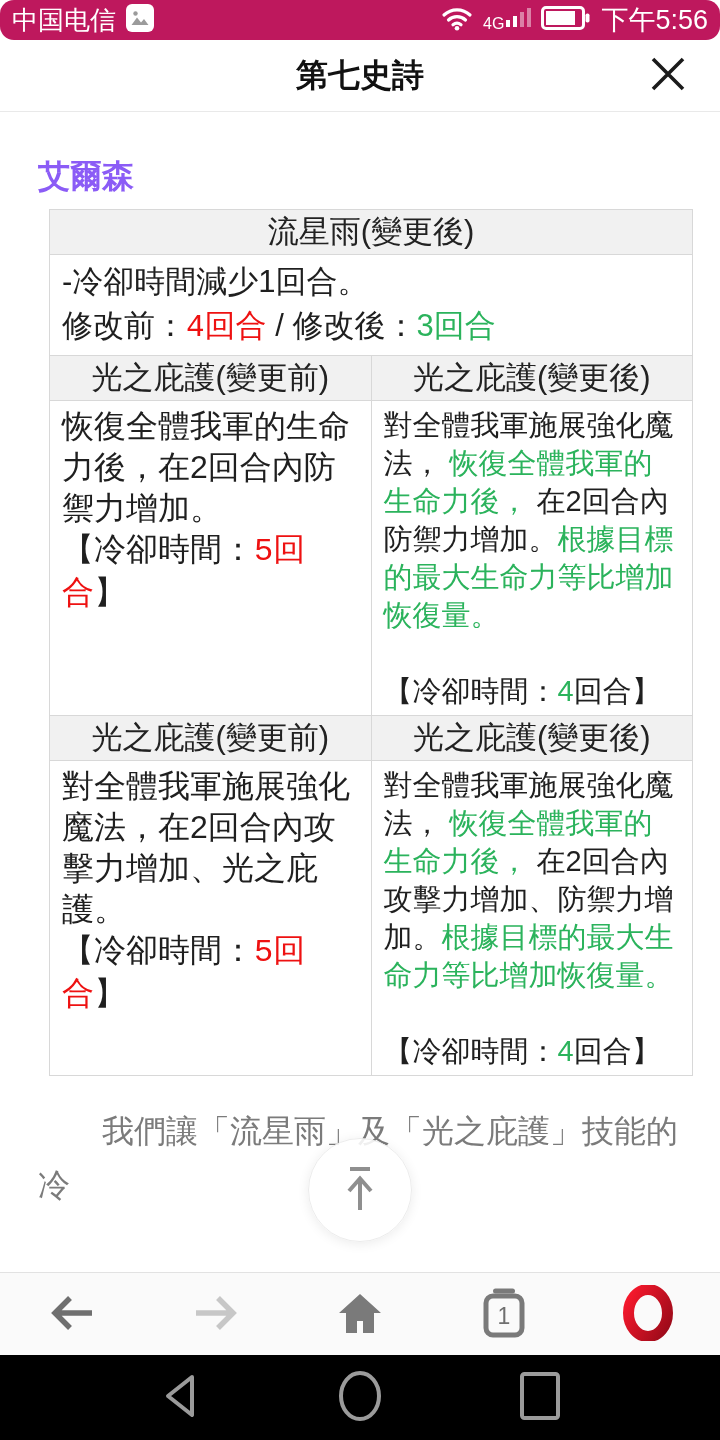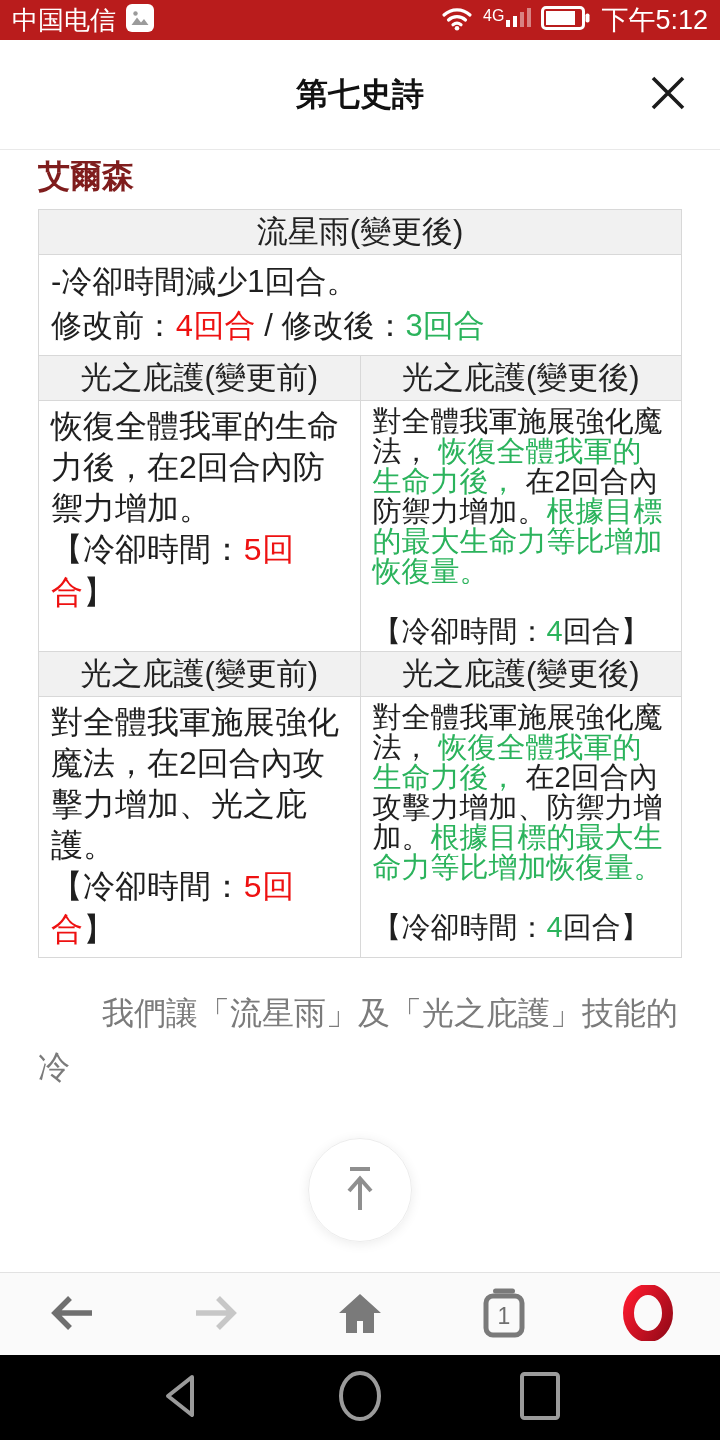--- a/index.html
+++ b/index.html
@@ -11,8 +11,8 @@
   }
   
   .status-bar{
-    position:absolute;top:0;left:0;right:0;height:40px;background:#b91c1c;
-    display:flex;align-items:center;padding:0 12px;color:#fff;
+    position:absolute;top:0;left:0;right:0;height:40px;background:#be185d;
+    display:flex;align-items:center;padding:0 12px;color:#fff;border-radius:14px;
   }
   .status-left{display:flex;align-items:center;gap:10px;}
   .carrier{font-size:26px;line-height:40px;}

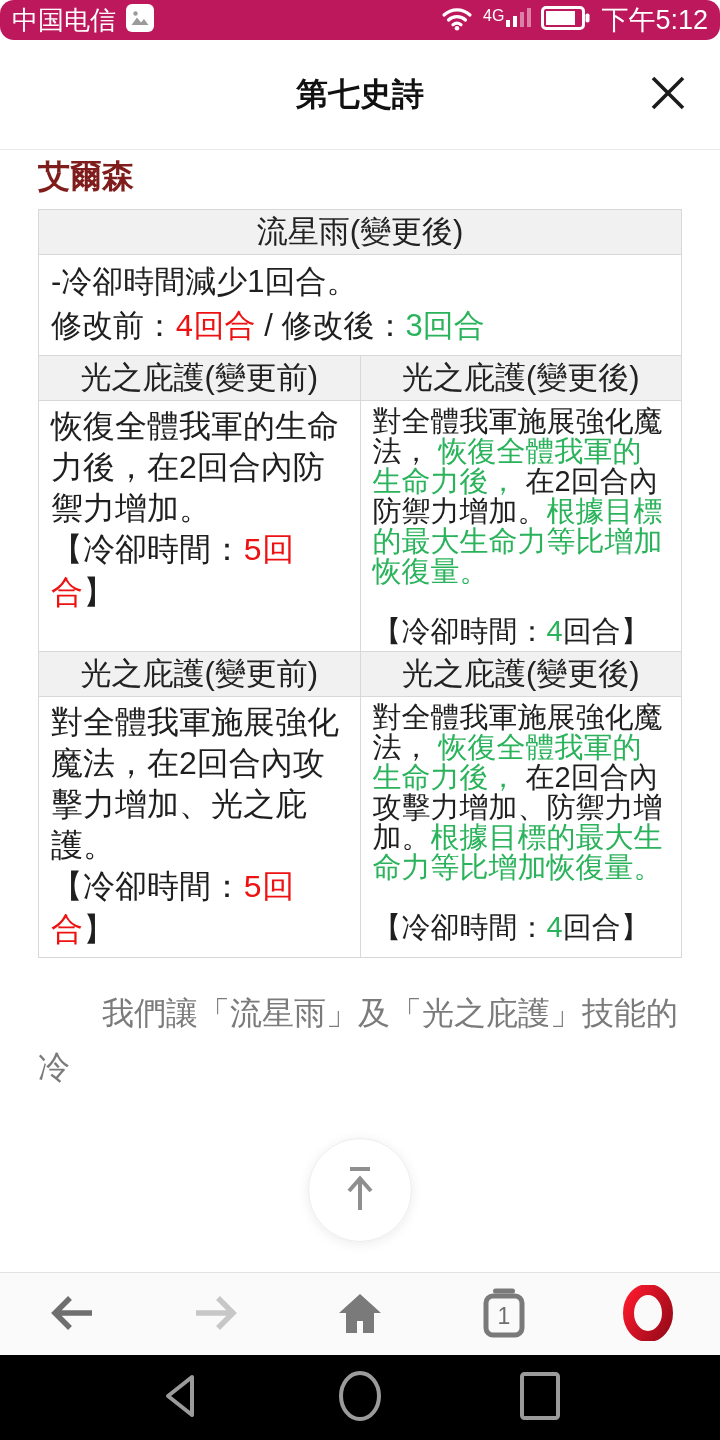--- a/index.html
+++ b/index.html
@@ -18,7 +18,7 @@
   .carrier{font-size:26px;line-height:40px;}
   .status-right{margin-left:auto;display:flex;align-items:center;gap:10px;}
   .net-group{display:flex;align-items:flex-end;gap:2px;}
-  .net-label{font-size:16px;line-height:16px;margin-bottom:8px;}
+  .net-label{font-size:16px;line-height:16px;margin-bottom:0;}
   .sig-bars{display:flex;align-items:flex-end;gap:3px;margin-bottom:5px;}
   .sig-bars i{display:block;width:4px;background:rgba(255,255,255,.45);}
   .sig-bars i:nth-child(1){height:7px;background:#fff;}

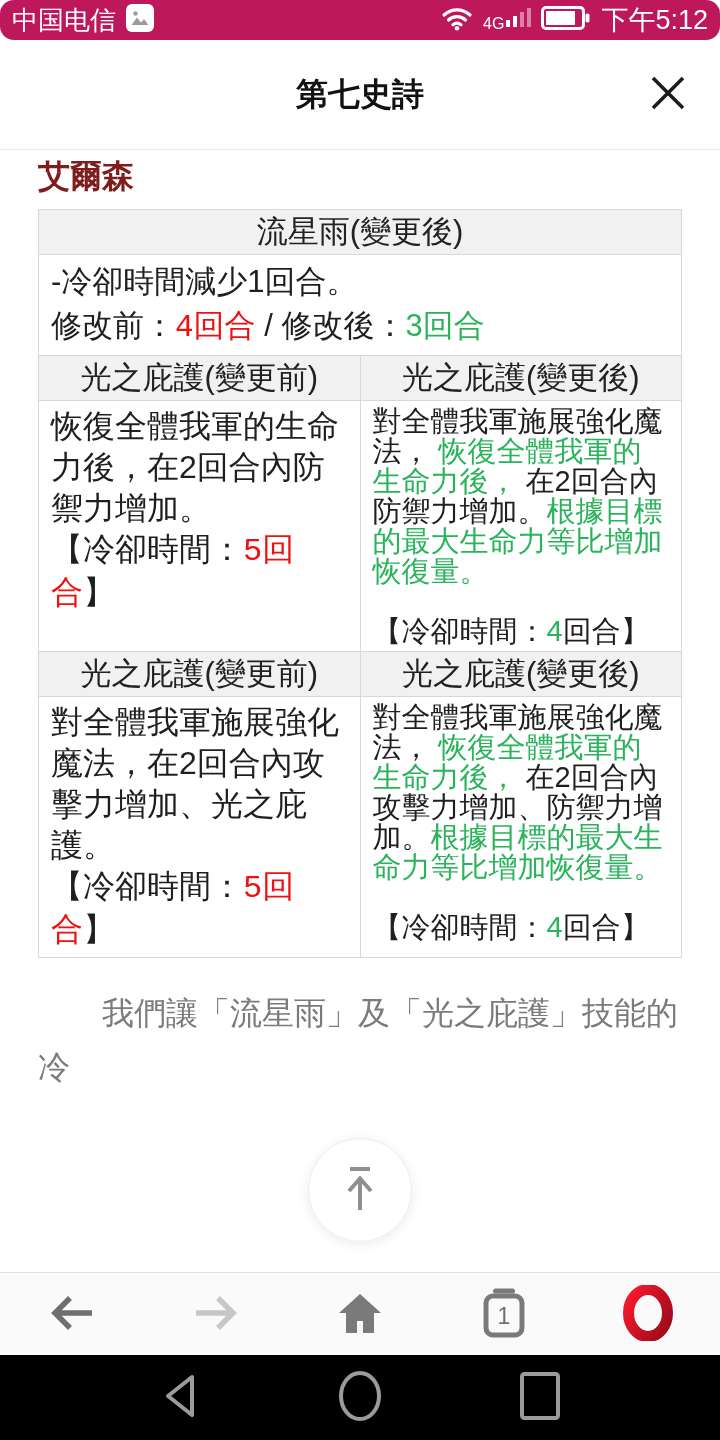--- a/index.html
+++ b/index.html
@@ -121,7 +121,7 @@
           <rect x="44.5" y="8.5" width="4" height="9" rx="1.8" fill="#ffffff"></rect>
         </svg>
       </span>
-      <span class="time">下午5:12</span>
+      <span class="time">下午5:56</span>
     </div>
   </div>
 

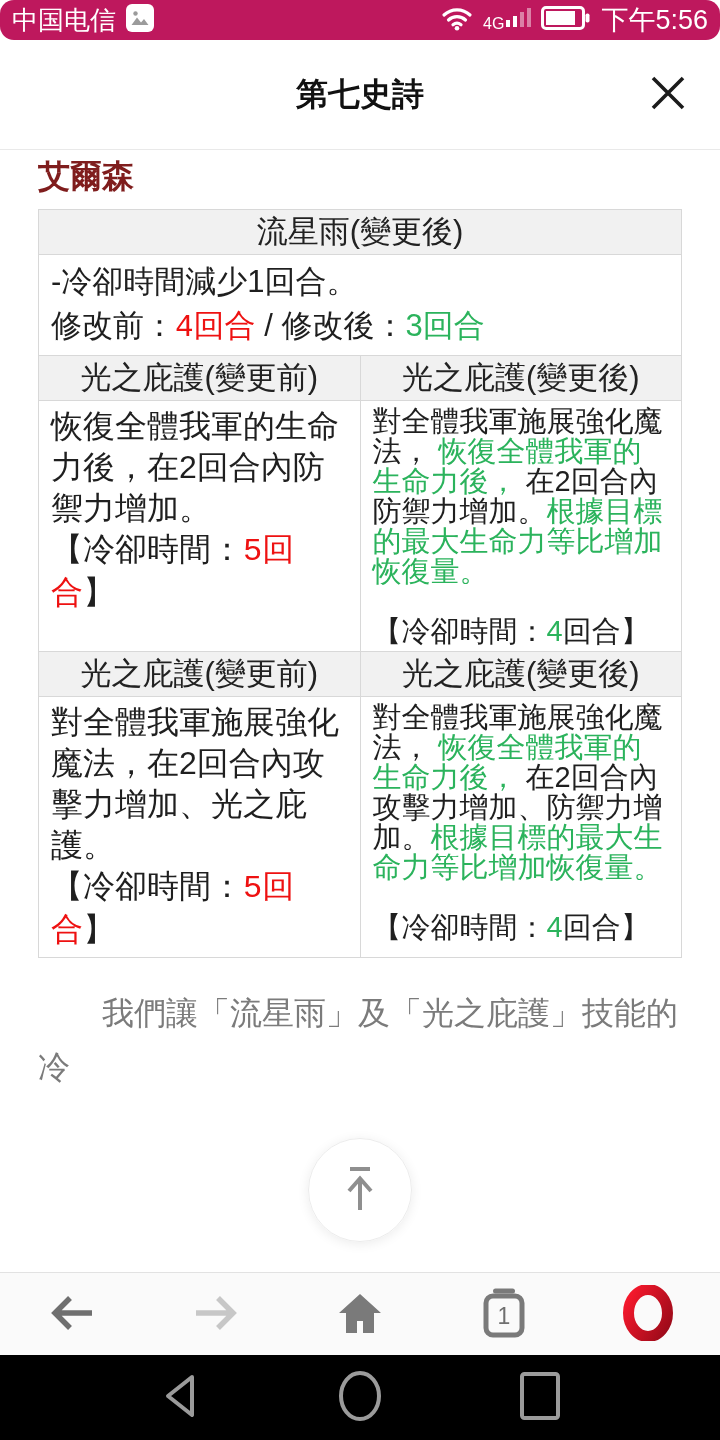--- a/index.html
+++ b/index.html
@@ -28,7 +28,7 @@
   .time{font-size:27px;}
   
   .app-header{
-    position:absolute;top:40px;left:0;right:0;height:110px;background:#fff;
+    position:absolute;top:40px;left:0;right:0;height:72px;background:#fff;
     border-bottom:1px solid #e9e9e9;display:flex;align-items:center;justify-content:center;
   }
   .page-title{font-size:32px;font-weight:bold;color:#111;}

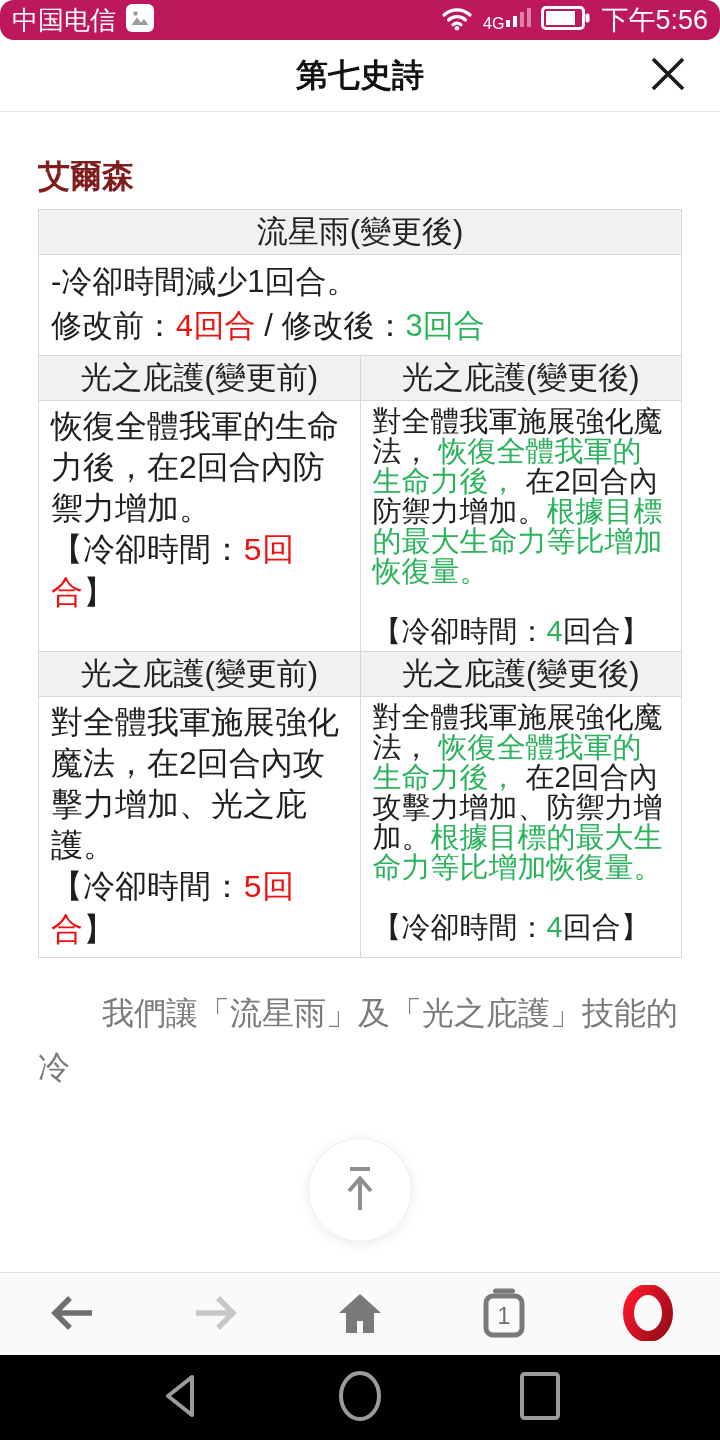--- a/index.html
+++ b/index.html
@@ -39,7 +39,7 @@
   }
   
   .content{position:absolute;top:129px;left:0;right:0;bottom:0;padding:0 38px;overflow:hidden;}
-  .char-heading{margin:26px 0 10px 0;font-size:32px;font-weight:bold;color:#7f1d1d;}
+  .char-heading{margin:26px 0 10px 0;font-size:32px;font-weight:bold;color:#8b5cf6;}
   table.skill-table{width:100%;border-collapse:collapse;color:#1f1f1f;}
   .skill-table th,.skill-table td{border:1px solid #d8d8d8;}
   .skill-table th{

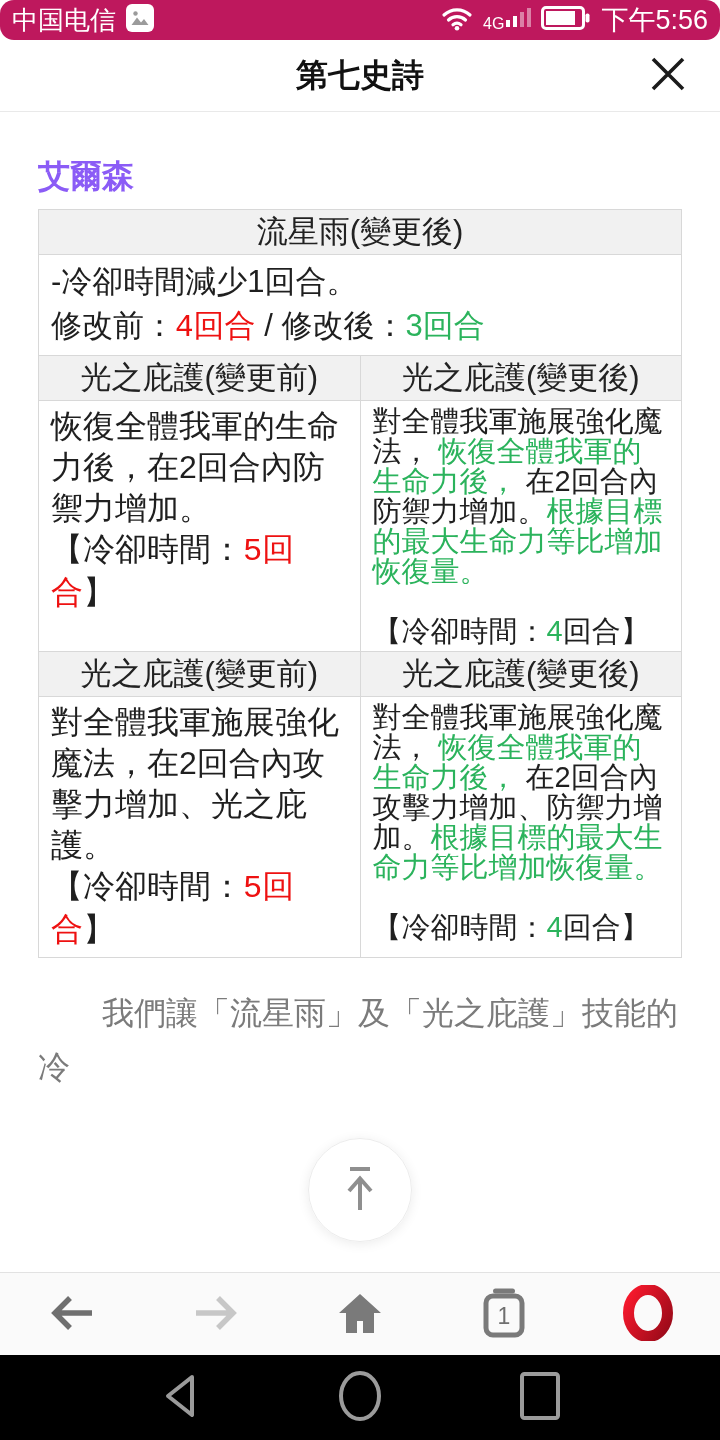--- a/index.html
+++ b/index.html
@@ -40,7 +40,7 @@
   
   .content{position:absolute;top:129px;left:0;right:0;bottom:0;padding:0 38px;overflow:hidden;}
   .char-heading{margin:26px 0 10px 0;font-size:32px;font-weight:bold;color:#8b5cf6;}
-  table.skill-table{width:100%;border-collapse:collapse;color:#1f1f1f;}
+  table.skill-table{width:100%;border-collapse:collapse;color:#1f1f1f;margin-left:11px;}
   .skill-table th,.skill-table td{border:1px solid #d8d8d8;}
   .skill-table th{
     background:#f1f1f1;font-weight:normal;font-size:31px;line-height:38px;

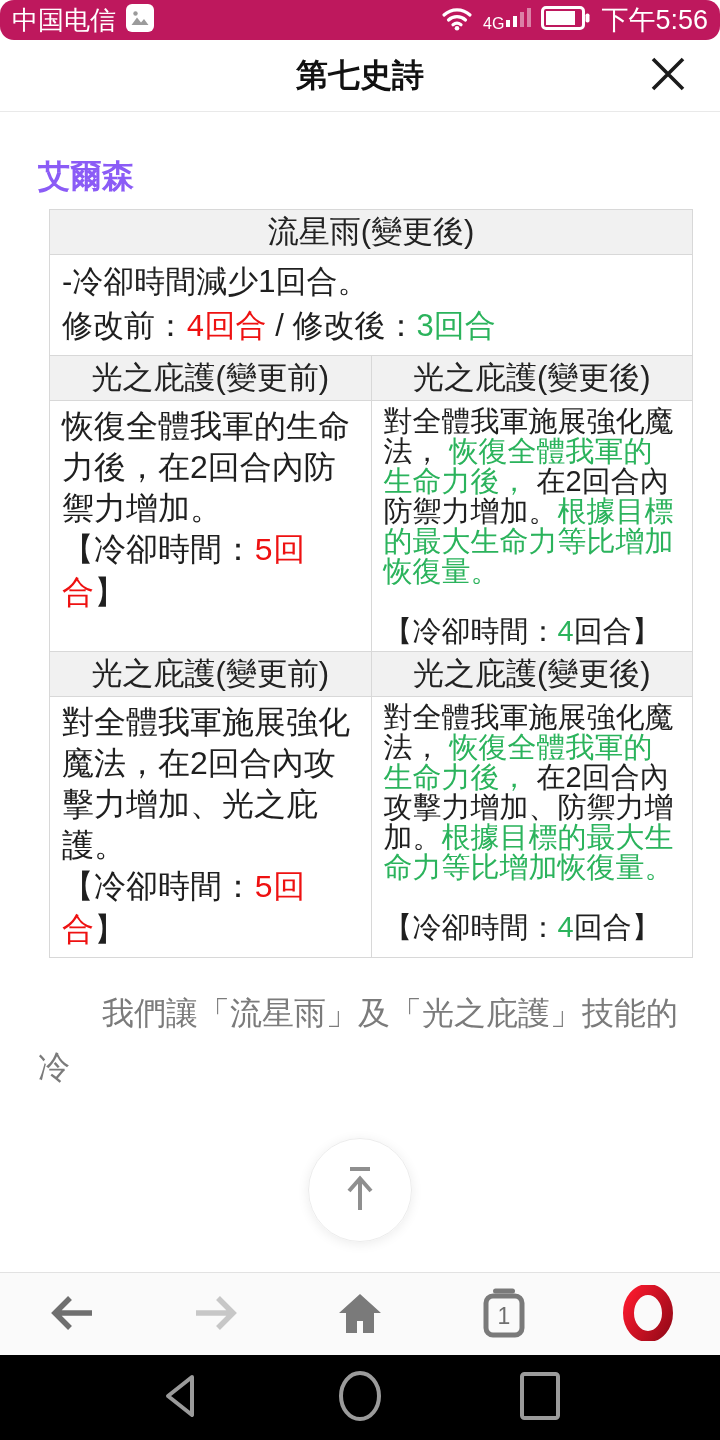--- a/index.html
+++ b/index.html
@@ -49,7 +49,7 @@
   .skill-table td{padding:5px 12px;vertical-align:top;text-align:left;}
   td.note-cell{font-size:31px;line-height:44px;border-radius:8px;}
   td.before-cell{font-size:32px;line-height:41px;width:50%;}
-  td.after-cell{font-size:29px;line-height:30px;width:50%;}
+  td.after-cell{font-size:29px;line-height:38px;width:50%;}
   .red{color:var(--red,#ee1111);font-family:Liberation Mono, monospace;}
   .green{color:var(--green,#2bb35c);}
   .patch-notes{margin-top:28px;}

